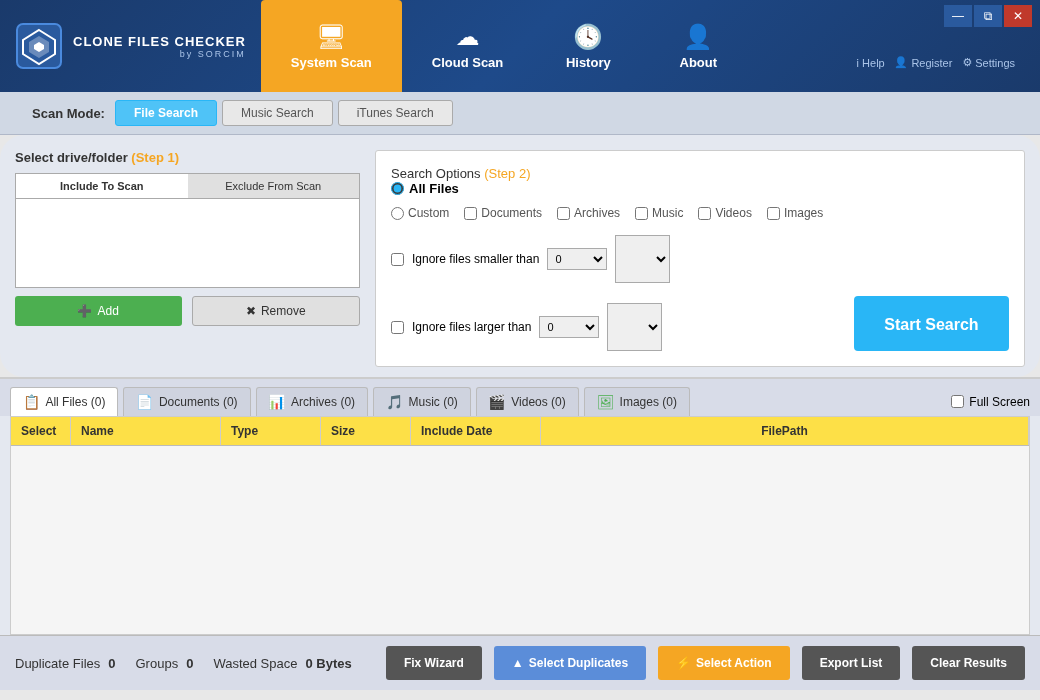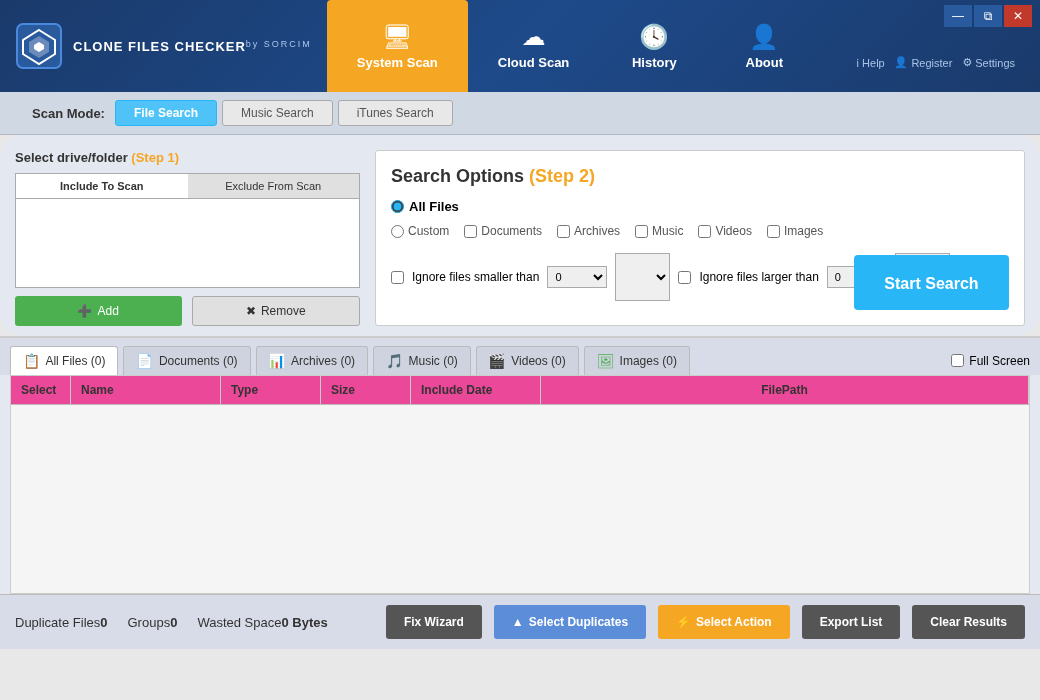--- a/index.html
+++ b/index.html
@@ -27,6 +27,7 @@
     }
     .logo-text {
       display: flex;
+      flex-direction: column;
       text-align: right;
     }
     .logo-title {

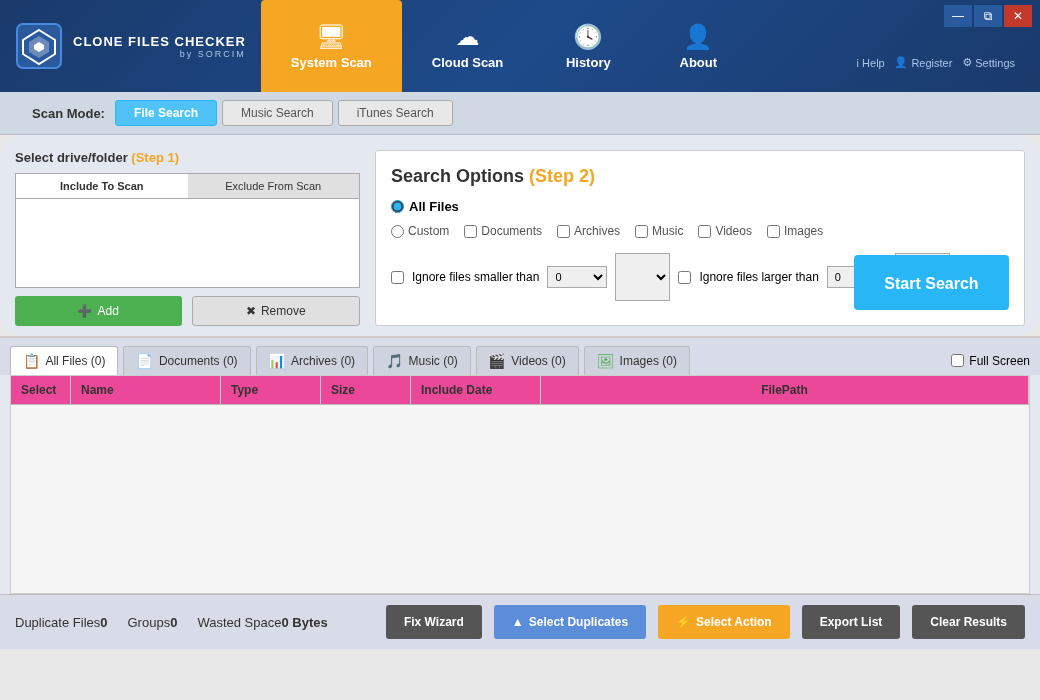--- a/index.html
+++ b/index.html
@@ -235,10 +235,9 @@
       position: relative;
     }
     .search-options-title {
-      font-size: 18px;
-      font-weight: bold;
-      color: #333;
-      margin-bottom: 12px;
+      font-size: 13px;
+      font-weight: normal;
+      color: #333;
     }
     .search-options-title .step {
       color: #f5a623;

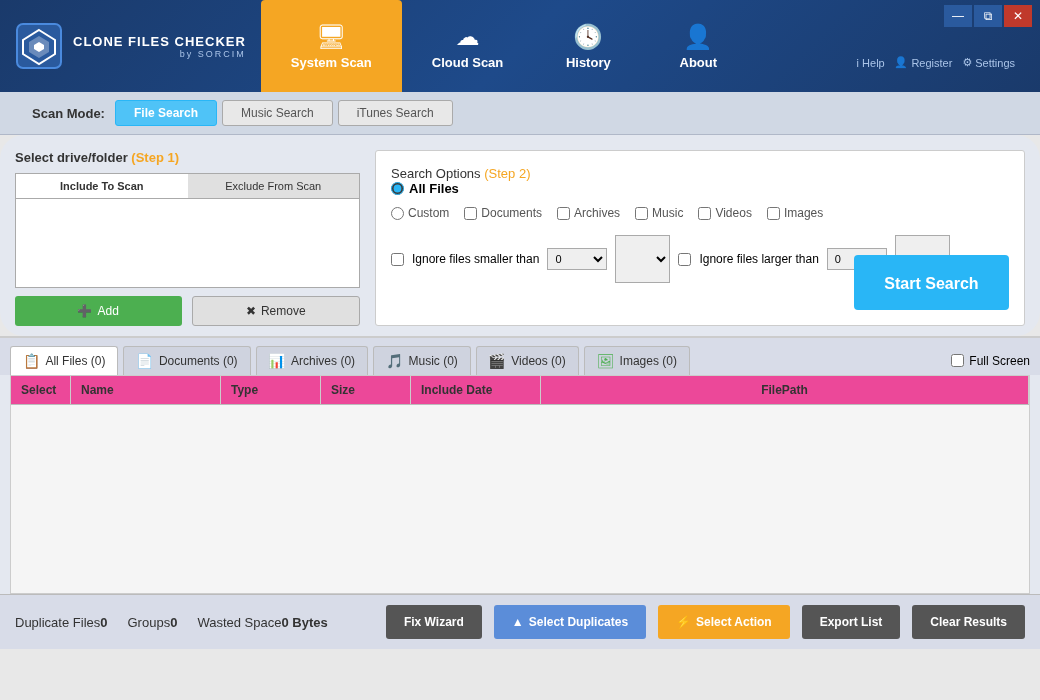--- a/index.html
+++ b/index.html
@@ -271,8 +271,8 @@
     }
     .filter-rows {
       display: flex;
-      flex-direction: row;
-      gap: 8px;
+      flex-direction: column;
+      gap: 20px;
     }
     .filter-row {
       display: flex;

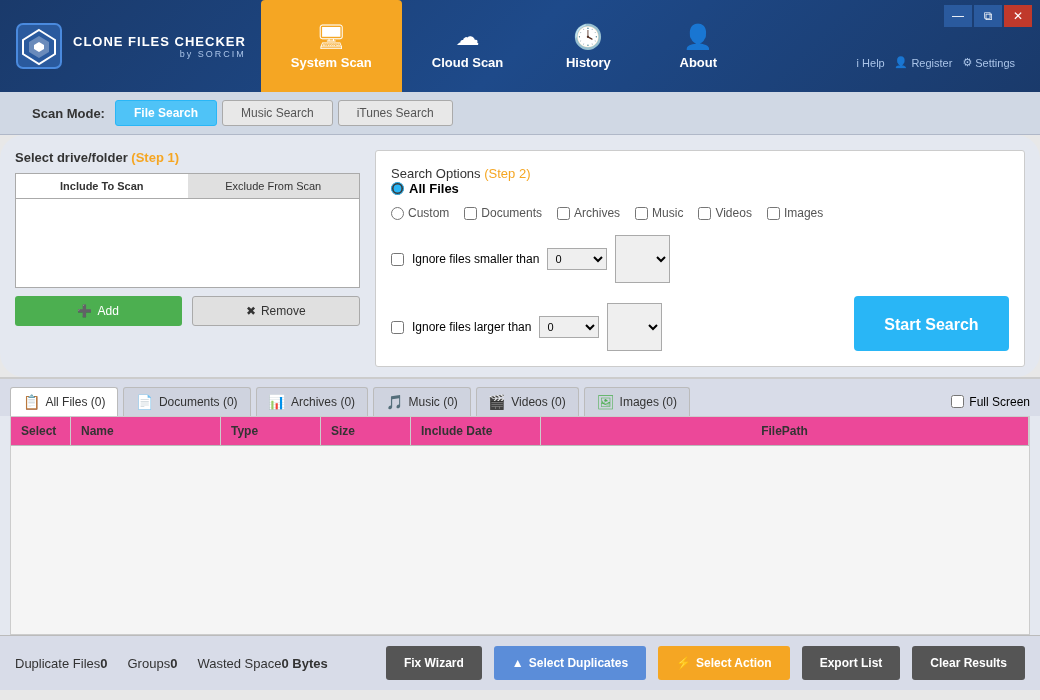--- a/index.html
+++ b/index.html
@@ -355,7 +355,7 @@
     }
     .table-header {
       display: flex;
-      background: #ec4899;
+      background: #fde047;
       border-bottom: 1px solid #bbb;
     }
     .th {

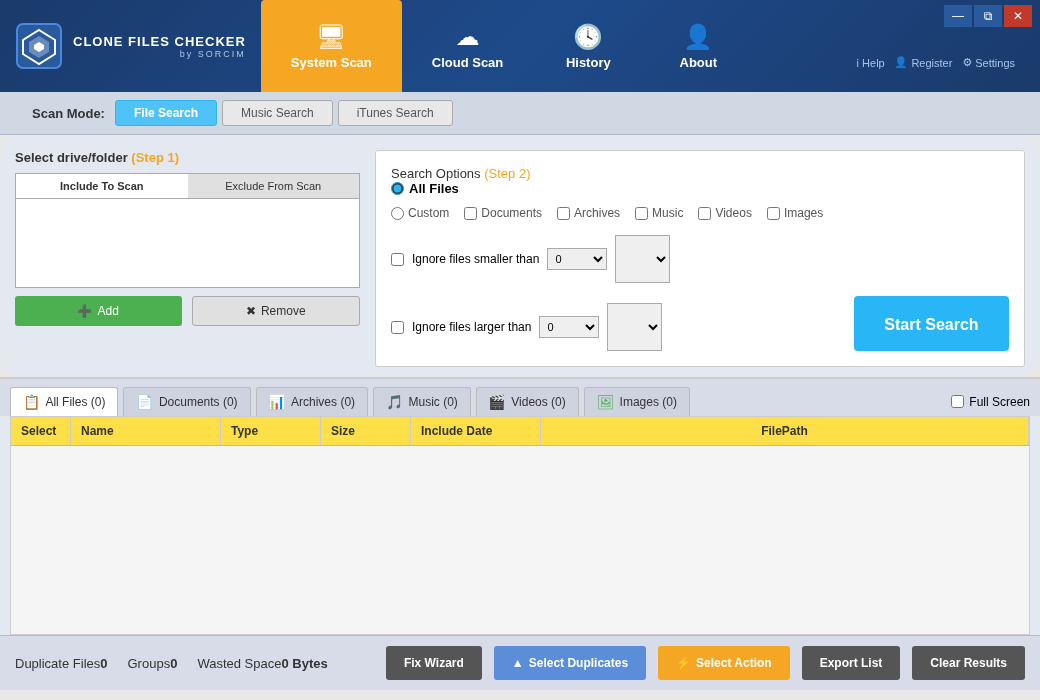--- a/index.html
+++ b/index.html
@@ -388,7 +388,7 @@
     .status-info {
       display: flex;
       align-items: center;
-      gap: 0;
+      gap: 8px;
       font-size: 13px;
       color: #333;
     }

